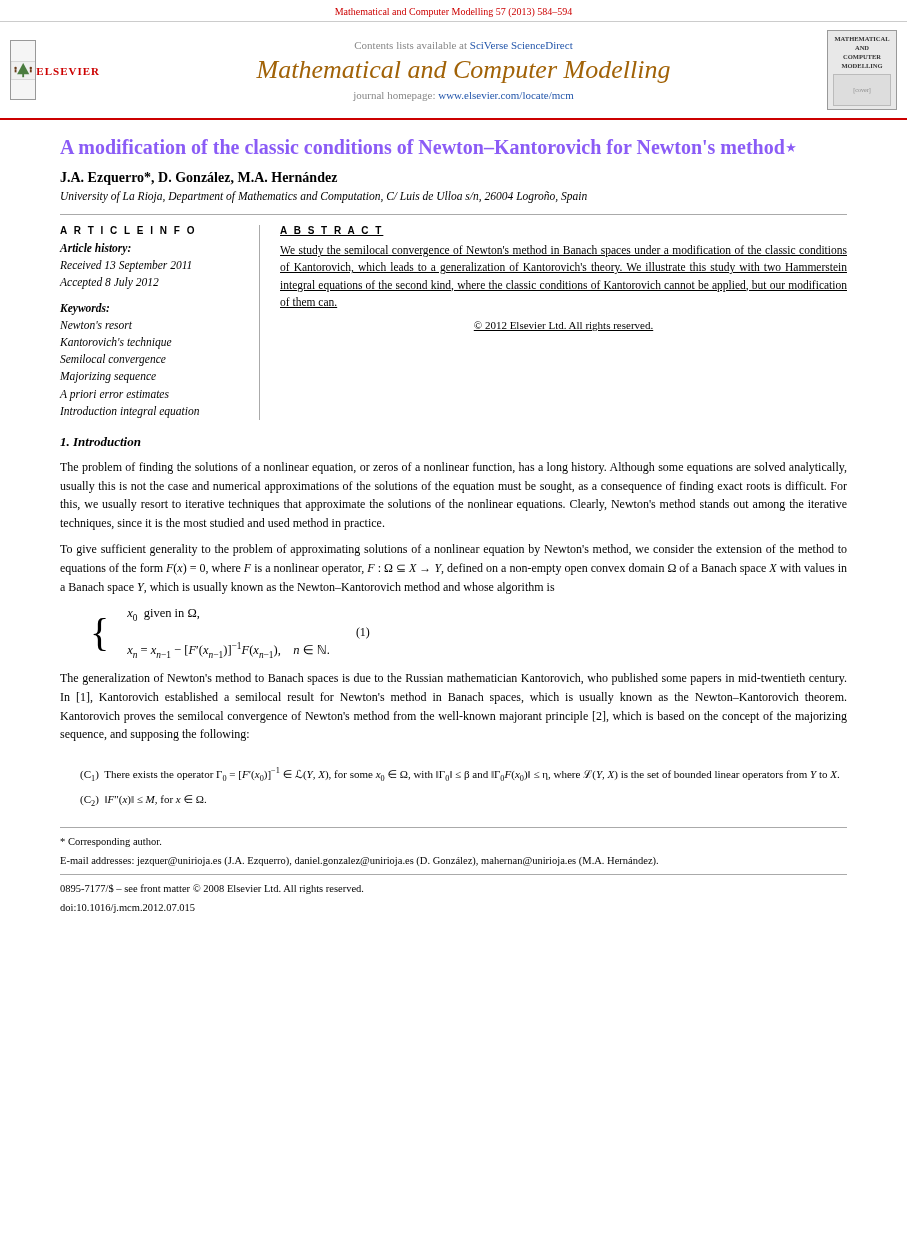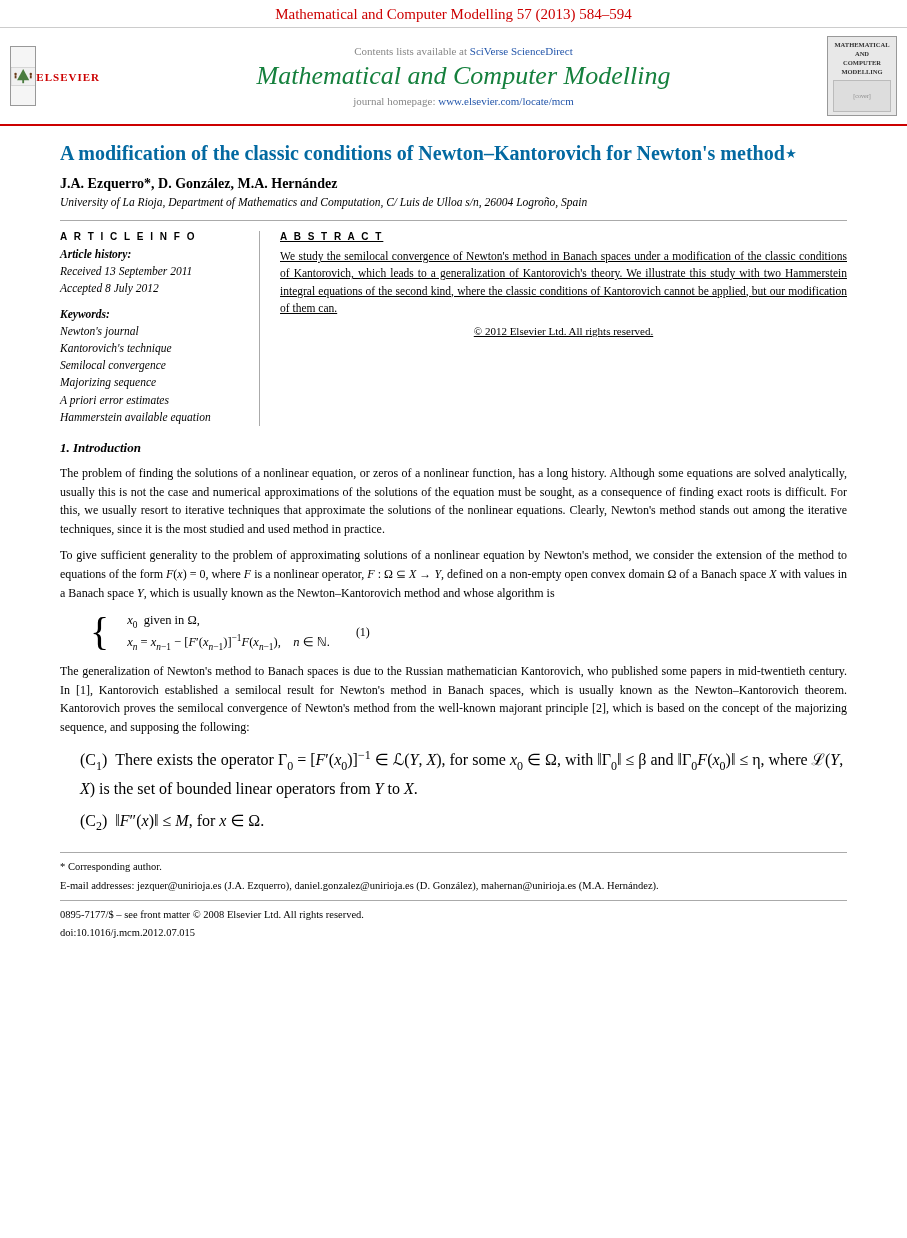--- a/index.html
+++ b/index.html
@@ -15,7 +15,7 @@
     .top-bar {
       text-align: center;
       padding: 6px 0 4px 0;
-      font-size: 15px;
+      font-size: 10px;
       color: #c00;
       border-bottom: 1px solid #ccc;
     }

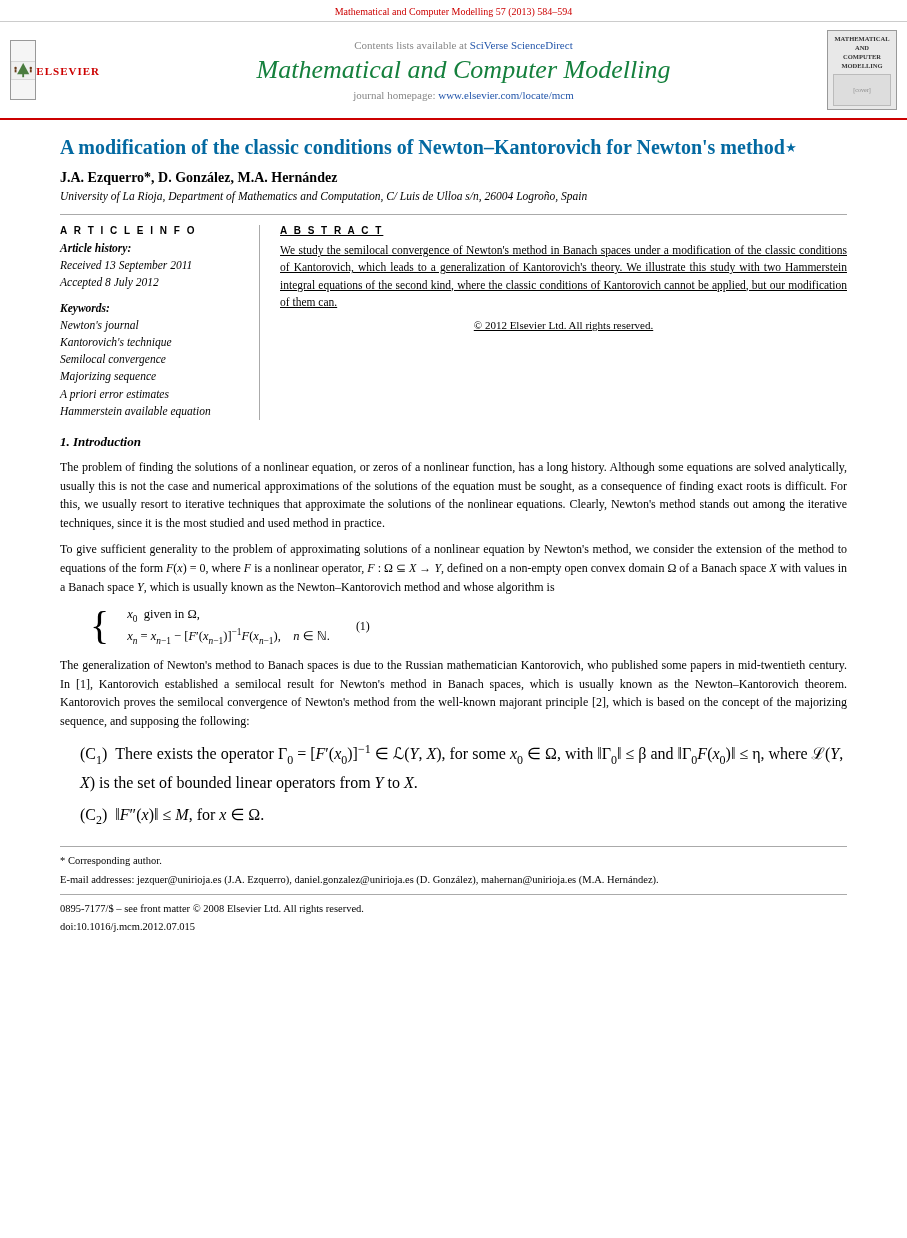--- a/index.html
+++ b/index.html
@@ -81,7 +81,7 @@
       font-size: 26px;
       font-family: 'Times New Roman', Times, serif;
       font-style: italic;
-      color: #15803d;
+      color: #a16207;
       margin: 4px 0;
     }
 

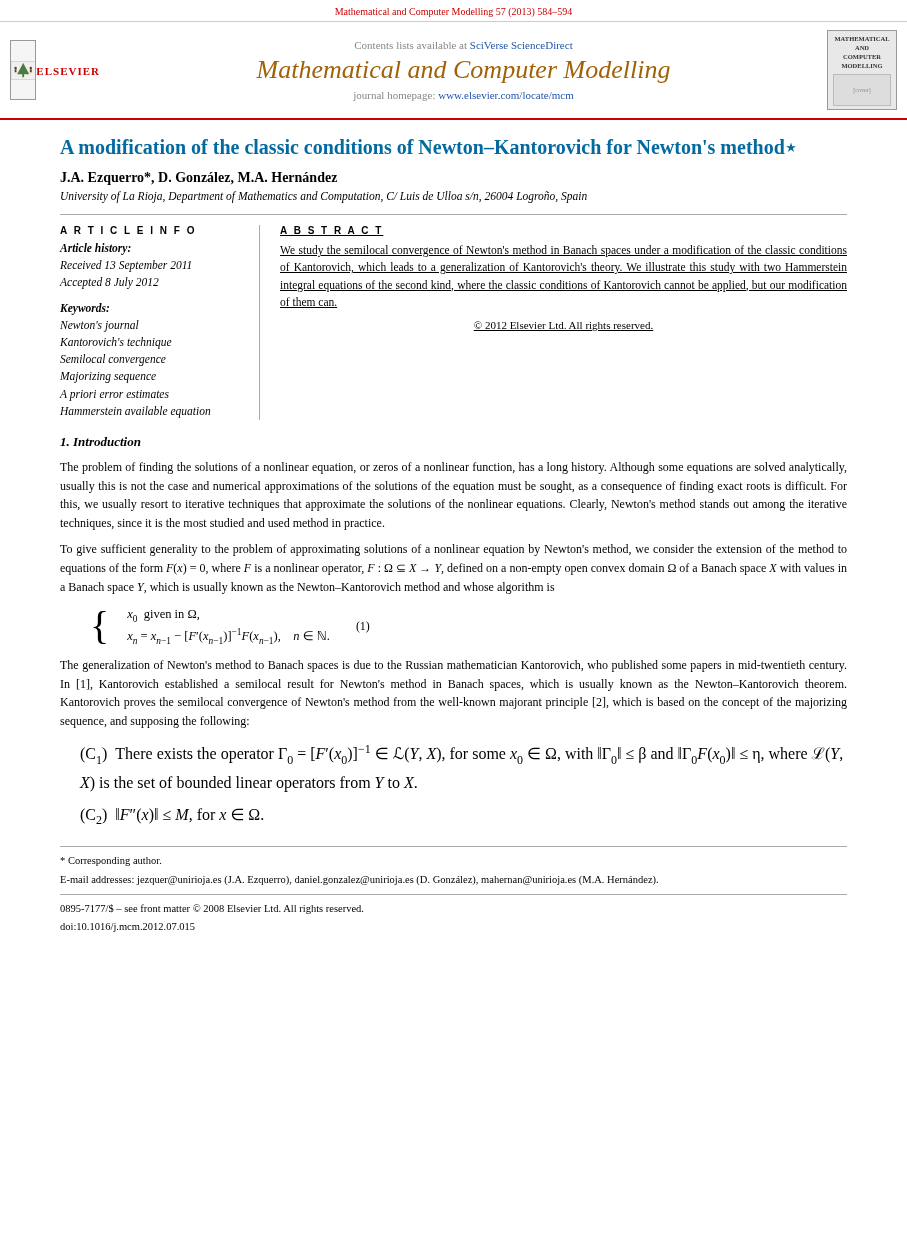--- a/index.html
+++ b/index.html
@@ -120,7 +120,7 @@
       font-family: 'Times New Roman', Times, serif;
       line-height: 1.3;
       margin-bottom: 10px;
-      color: #0369a1;
+      color: #8b5cf6;
     }
 
     .authors {

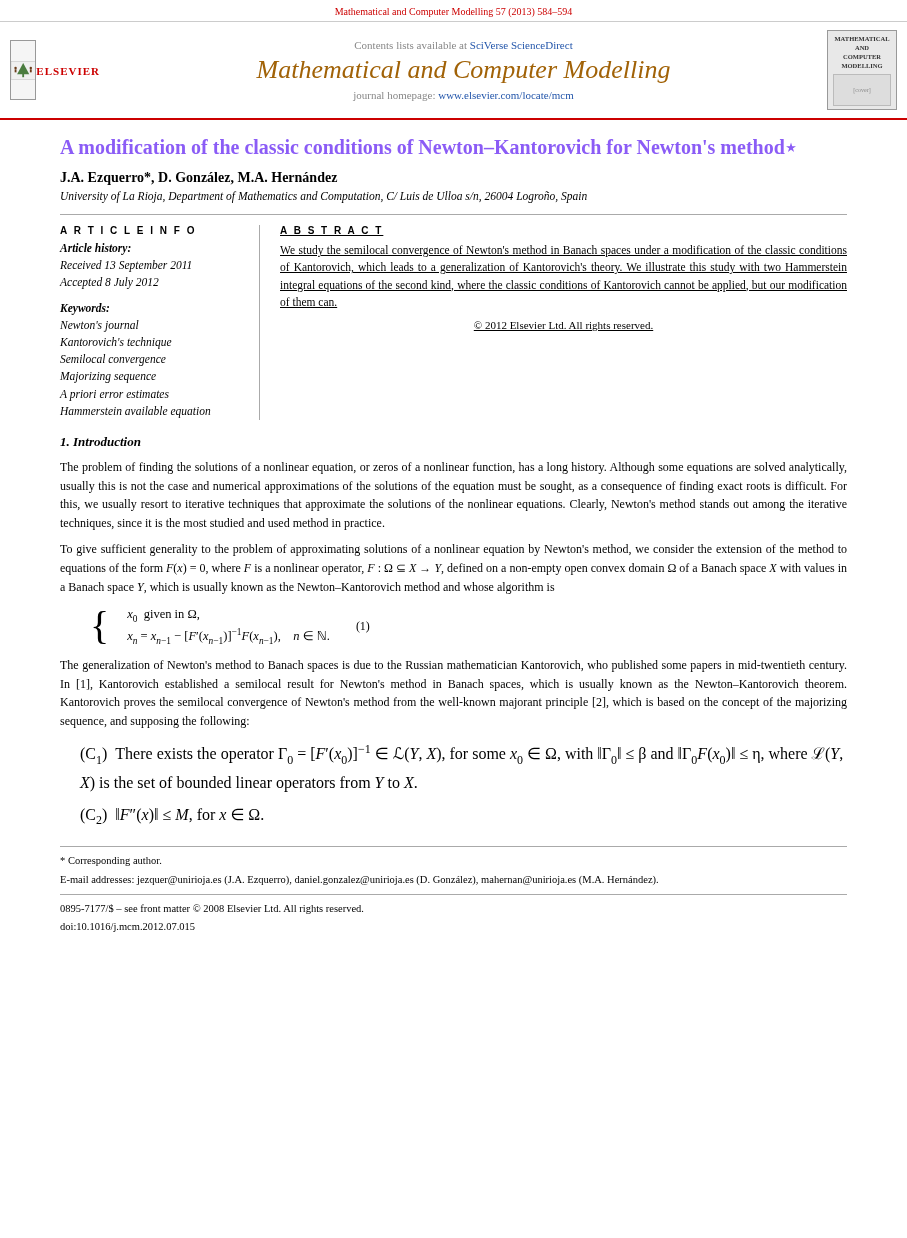--- a/index.html
+++ b/index.html
@@ -357,7 +357,7 @@
       </div>
       <div class="keywords-label">Keywords:</div>
       <div>
-        <div class="keyword-item">Newton's journal</div>
+        <div class="keyword-item">Newton's resort</div>
         <div class="keyword-item">Kantorovich's technique</div>
         <div class="keyword-item">Semilocal convergence</div>
         <div class="keyword-item">Majorizing sequence</div>

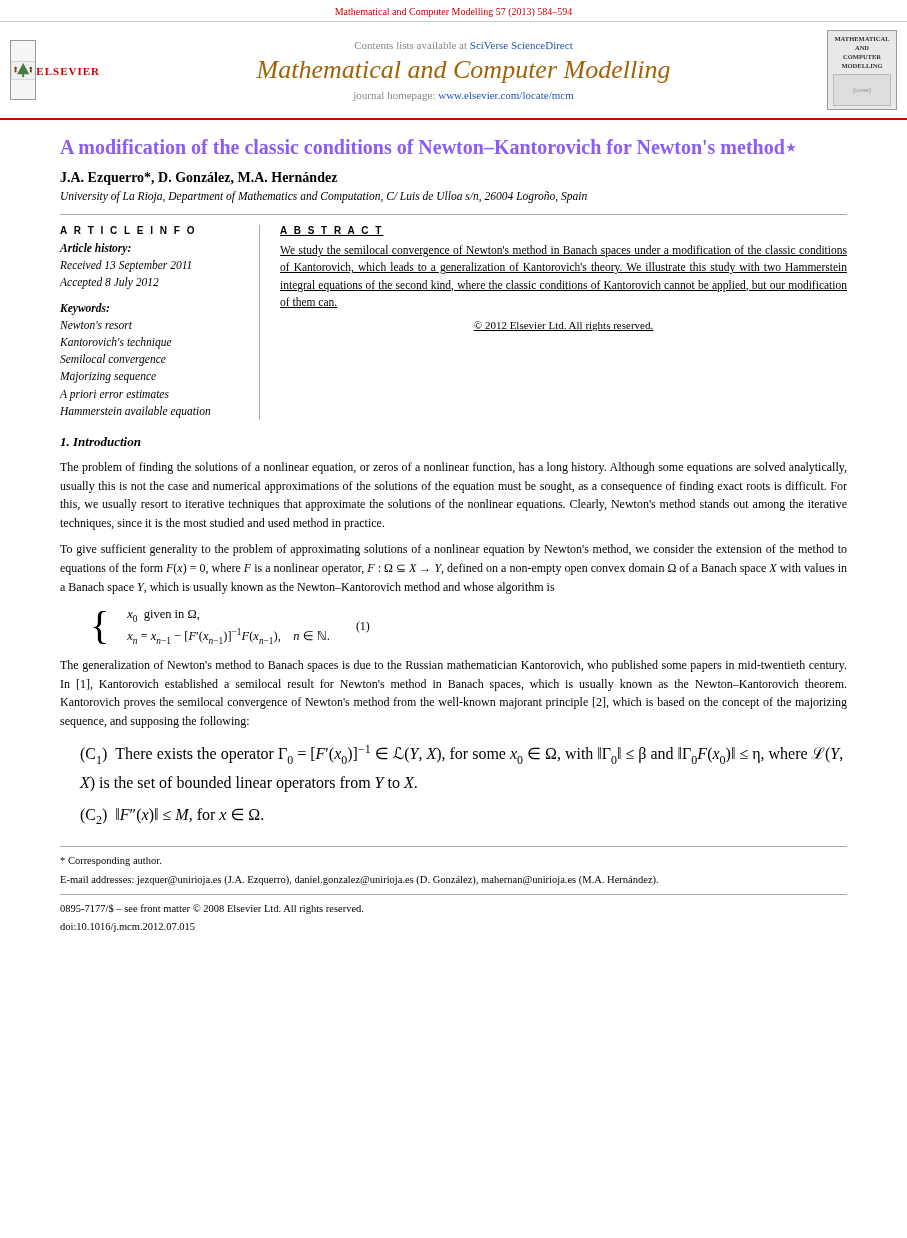--- a/index.html
+++ b/index.html
@@ -362,7 +362,7 @@
         <div class="keyword-item">Semilocal convergence</div>
         <div class="keyword-item">Majorizing sequence</div>
         <div class="keyword-item">A priori error estimates</div>
-        <div class="keyword-item">Hammerstein available equation</div>
+        <div class="keyword-item">Introduction integral equation</div>
       </div>
     </div>
 

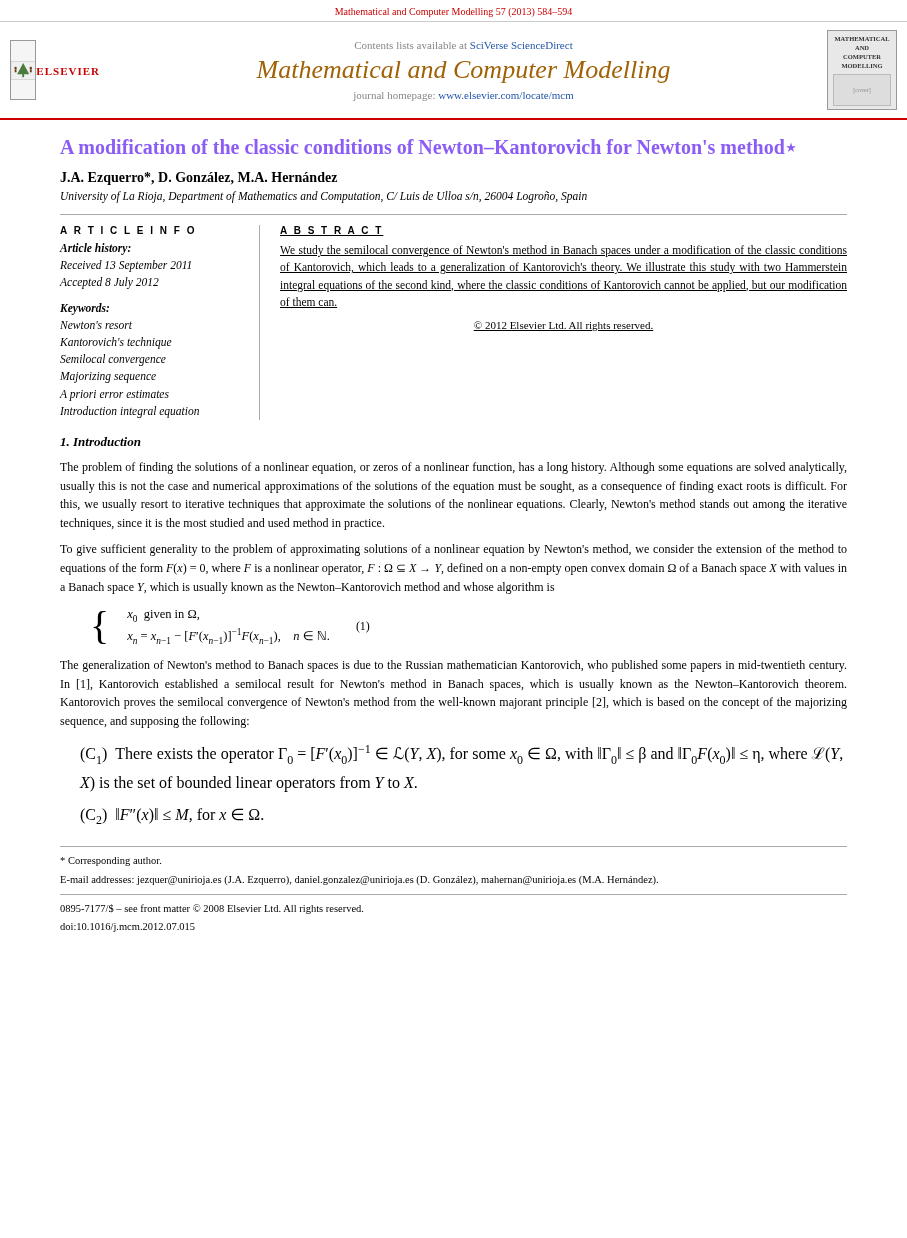--- a/index.html
+++ b/index.html
@@ -235,7 +235,7 @@
     .equation-lines {
       display: flex;
       flex-direction: column;
-      gap: 4px;
+      gap: 18px;
       justify-content: flex-end;
     }
 

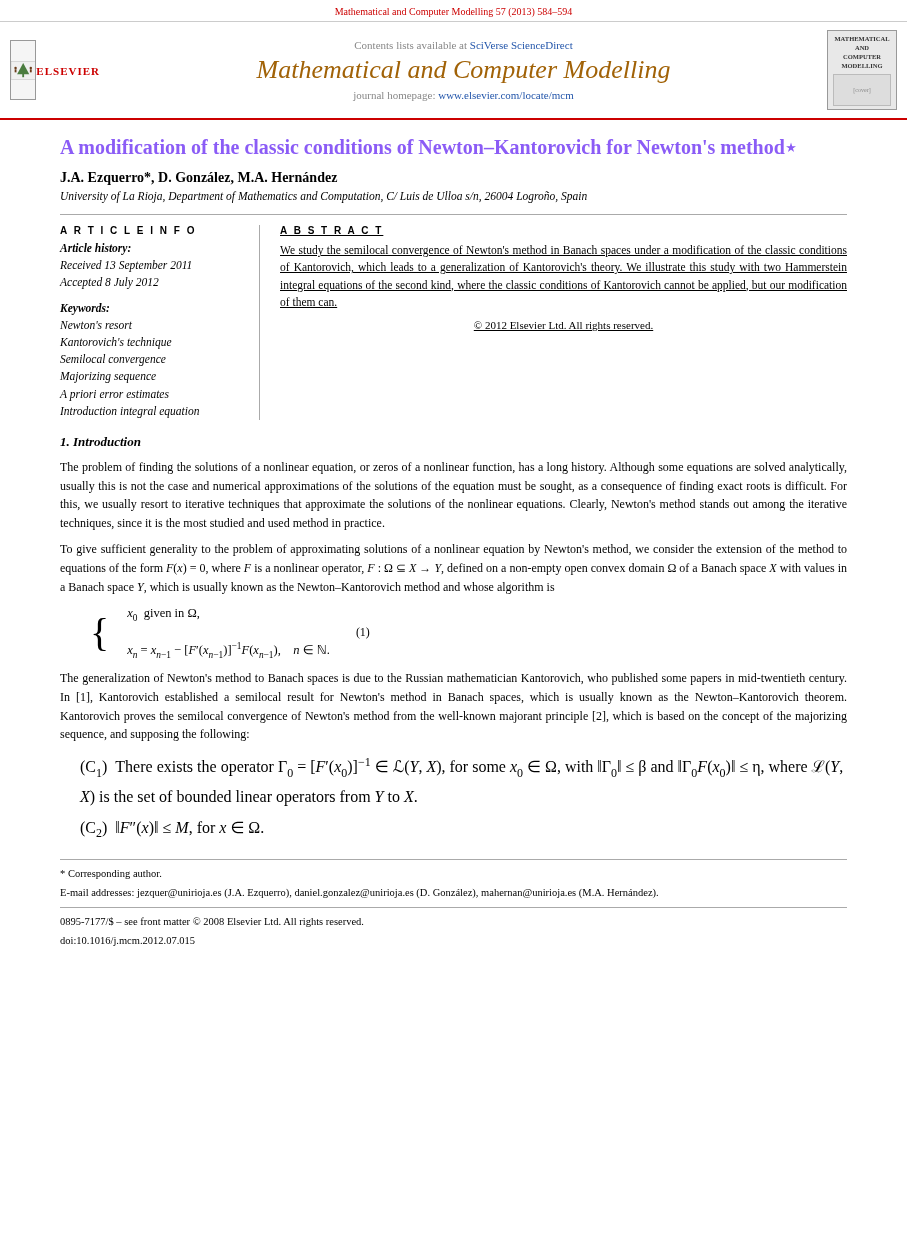--- a/index.html
+++ b/index.html
@@ -266,9 +266,9 @@
     sub { font-size: 0.75em; }
 
     .conditions-block {
-      font-size: 16px;
+      font-size: 11px;
       line-height: 1.7;
-      margin: 8px 0 8px 20px;
+      margin: 20px 0 8px 20px;
       font-family: Liberation Serif, serif;
     }
 

